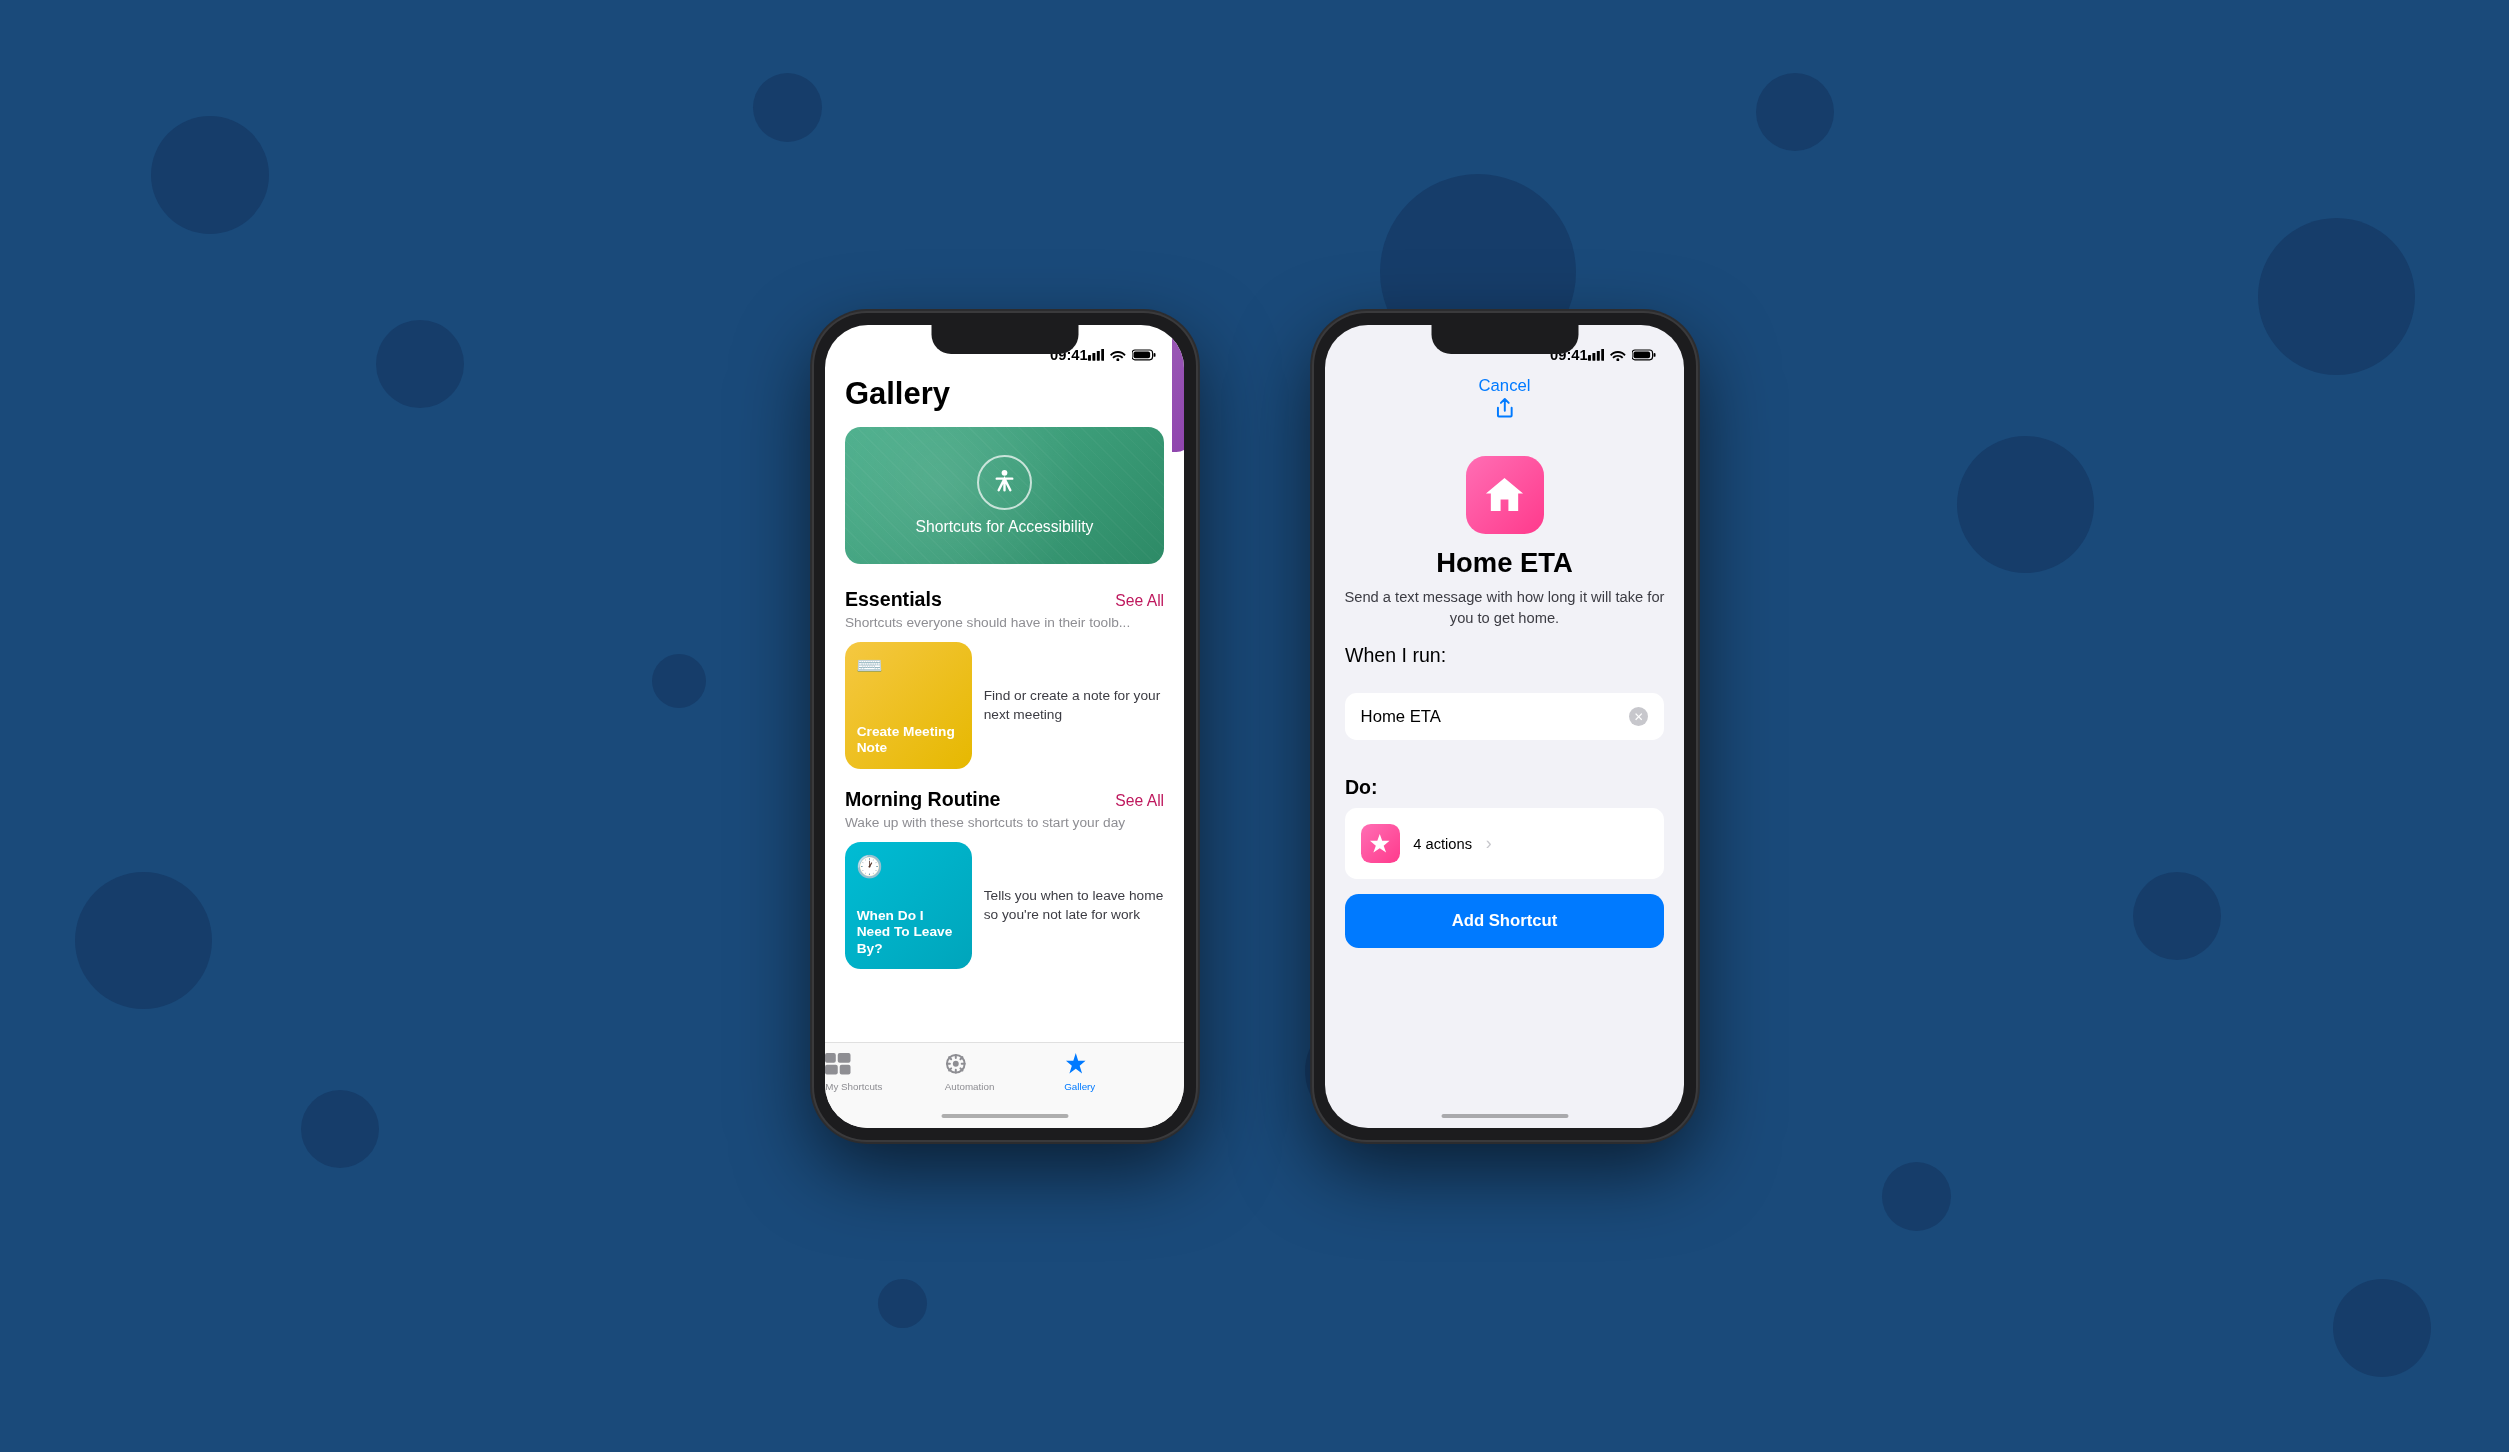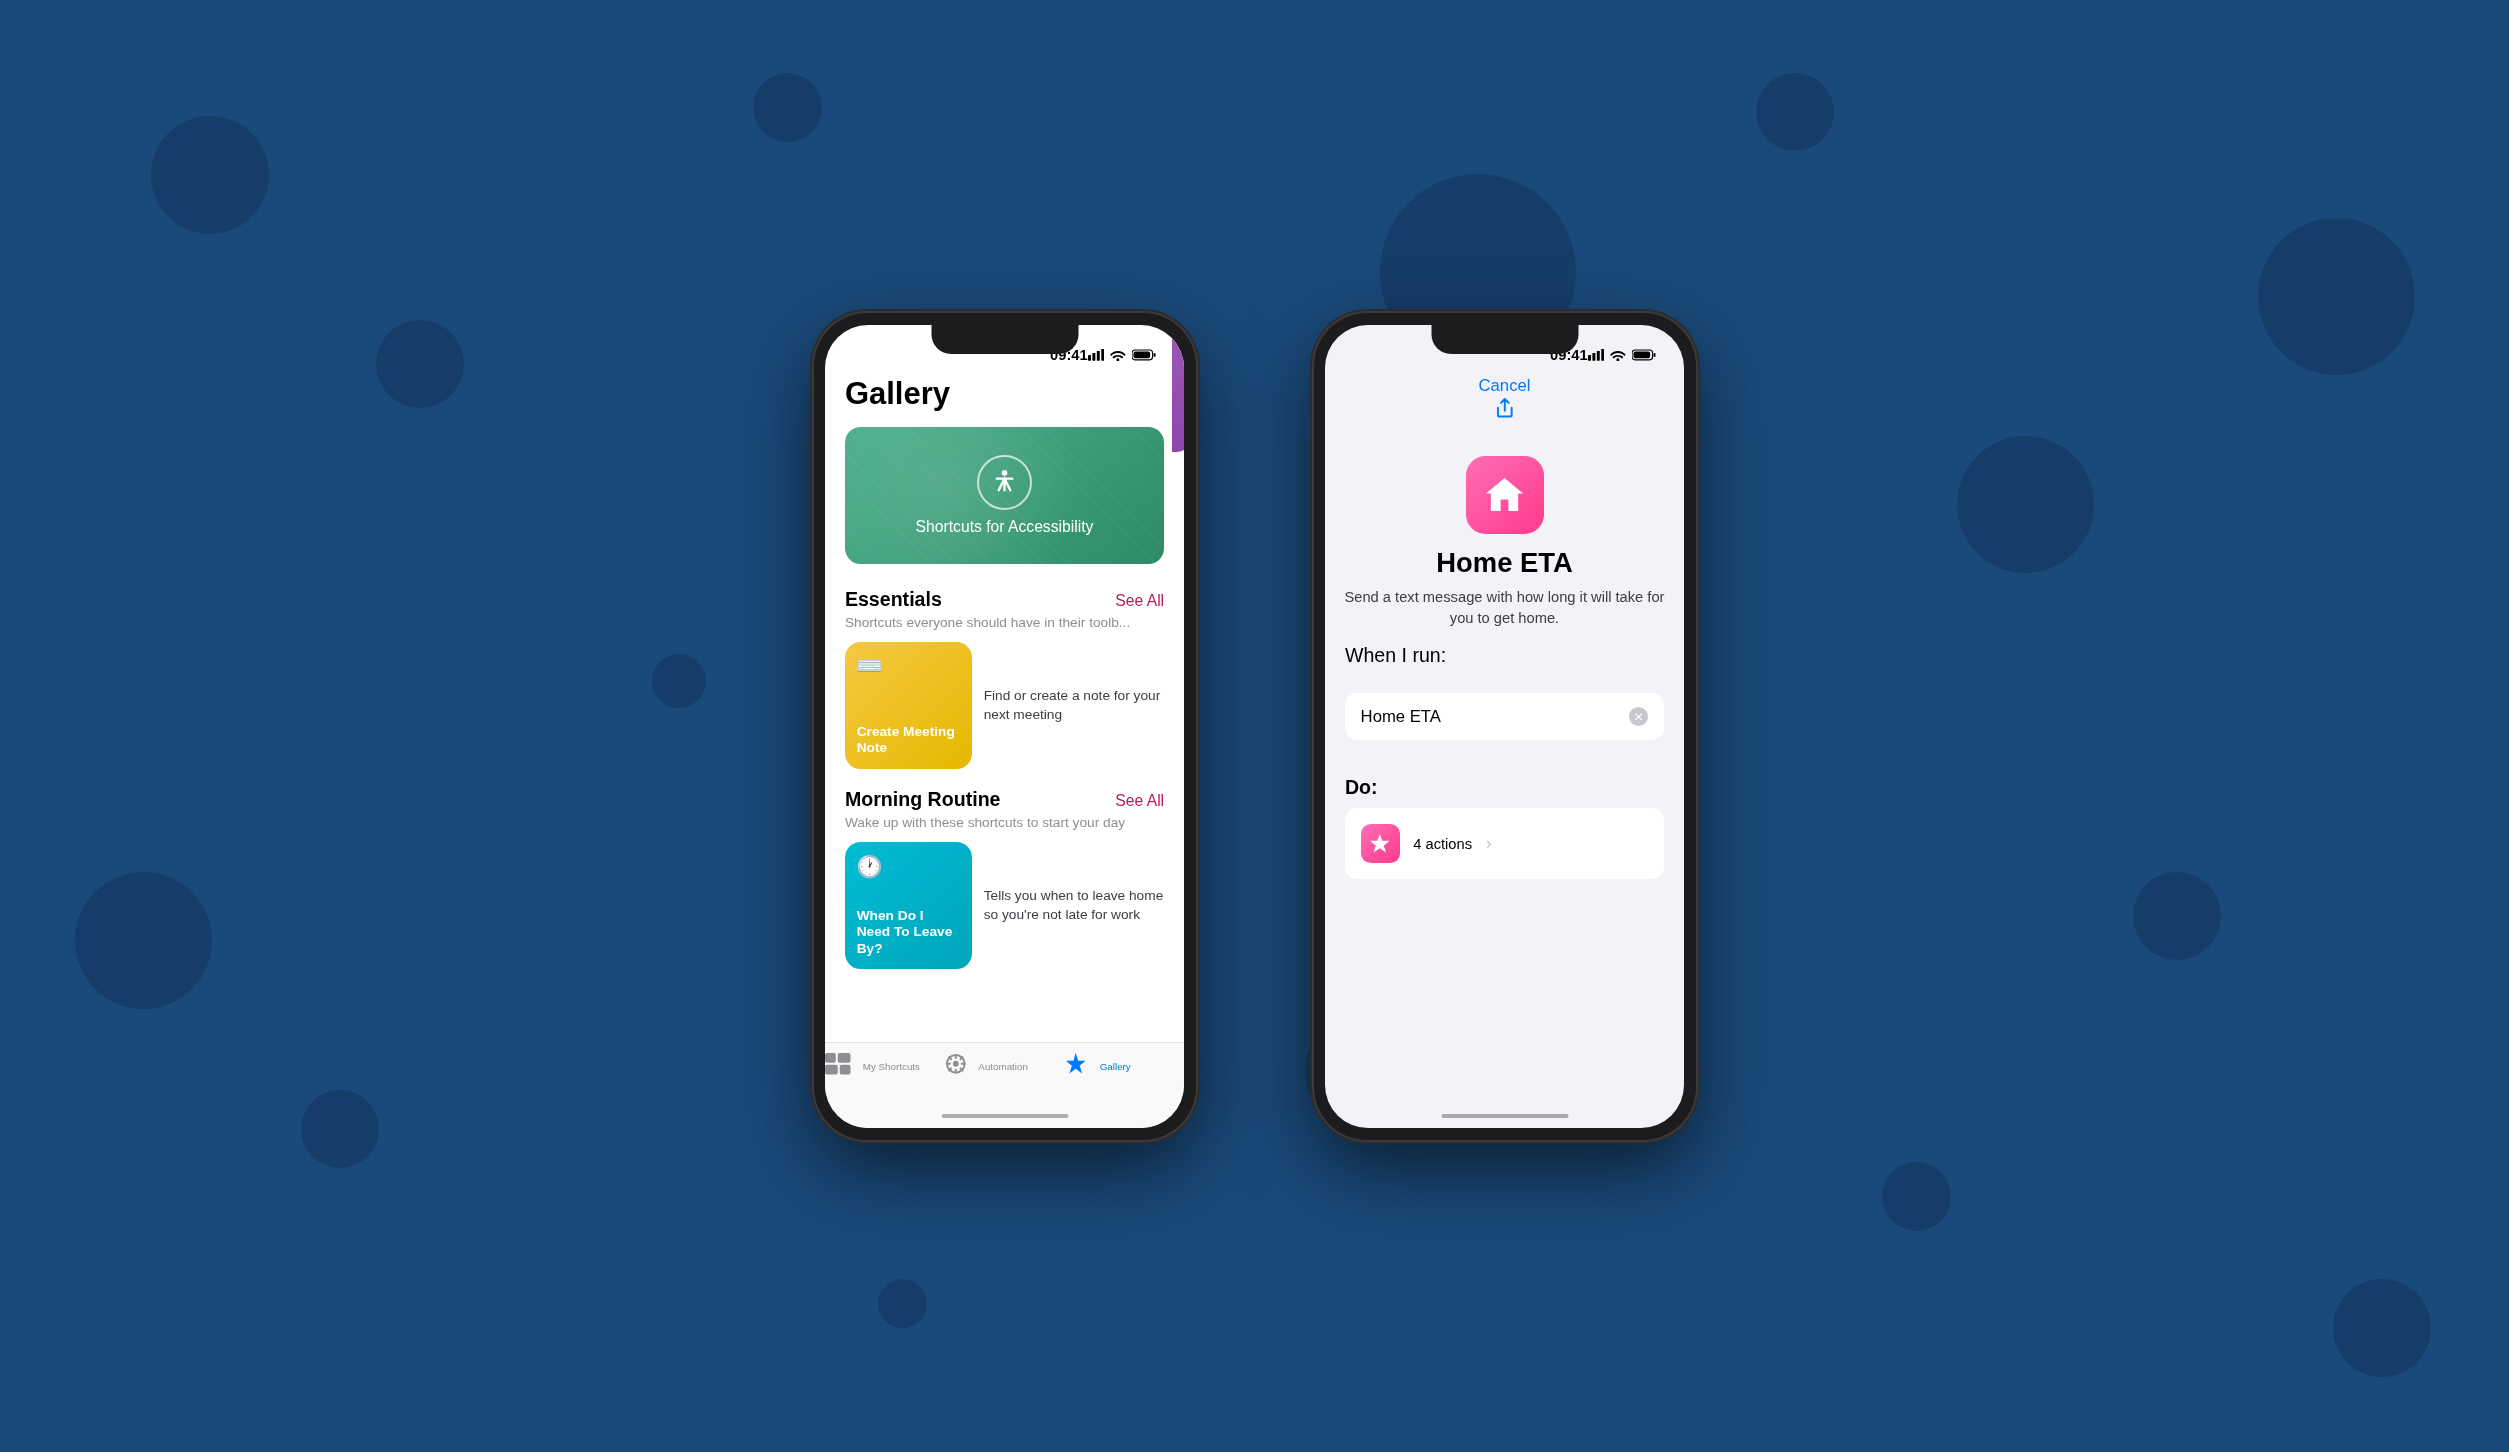--- a/index.html
+++ b/index.html
@@ -657,6 +657,7 @@
           </div>
         </div>
 
+        <div class="add-shortcut-btn">Add Shortcut</div>
       </div>
 
       <div class="home-indicator"></div>

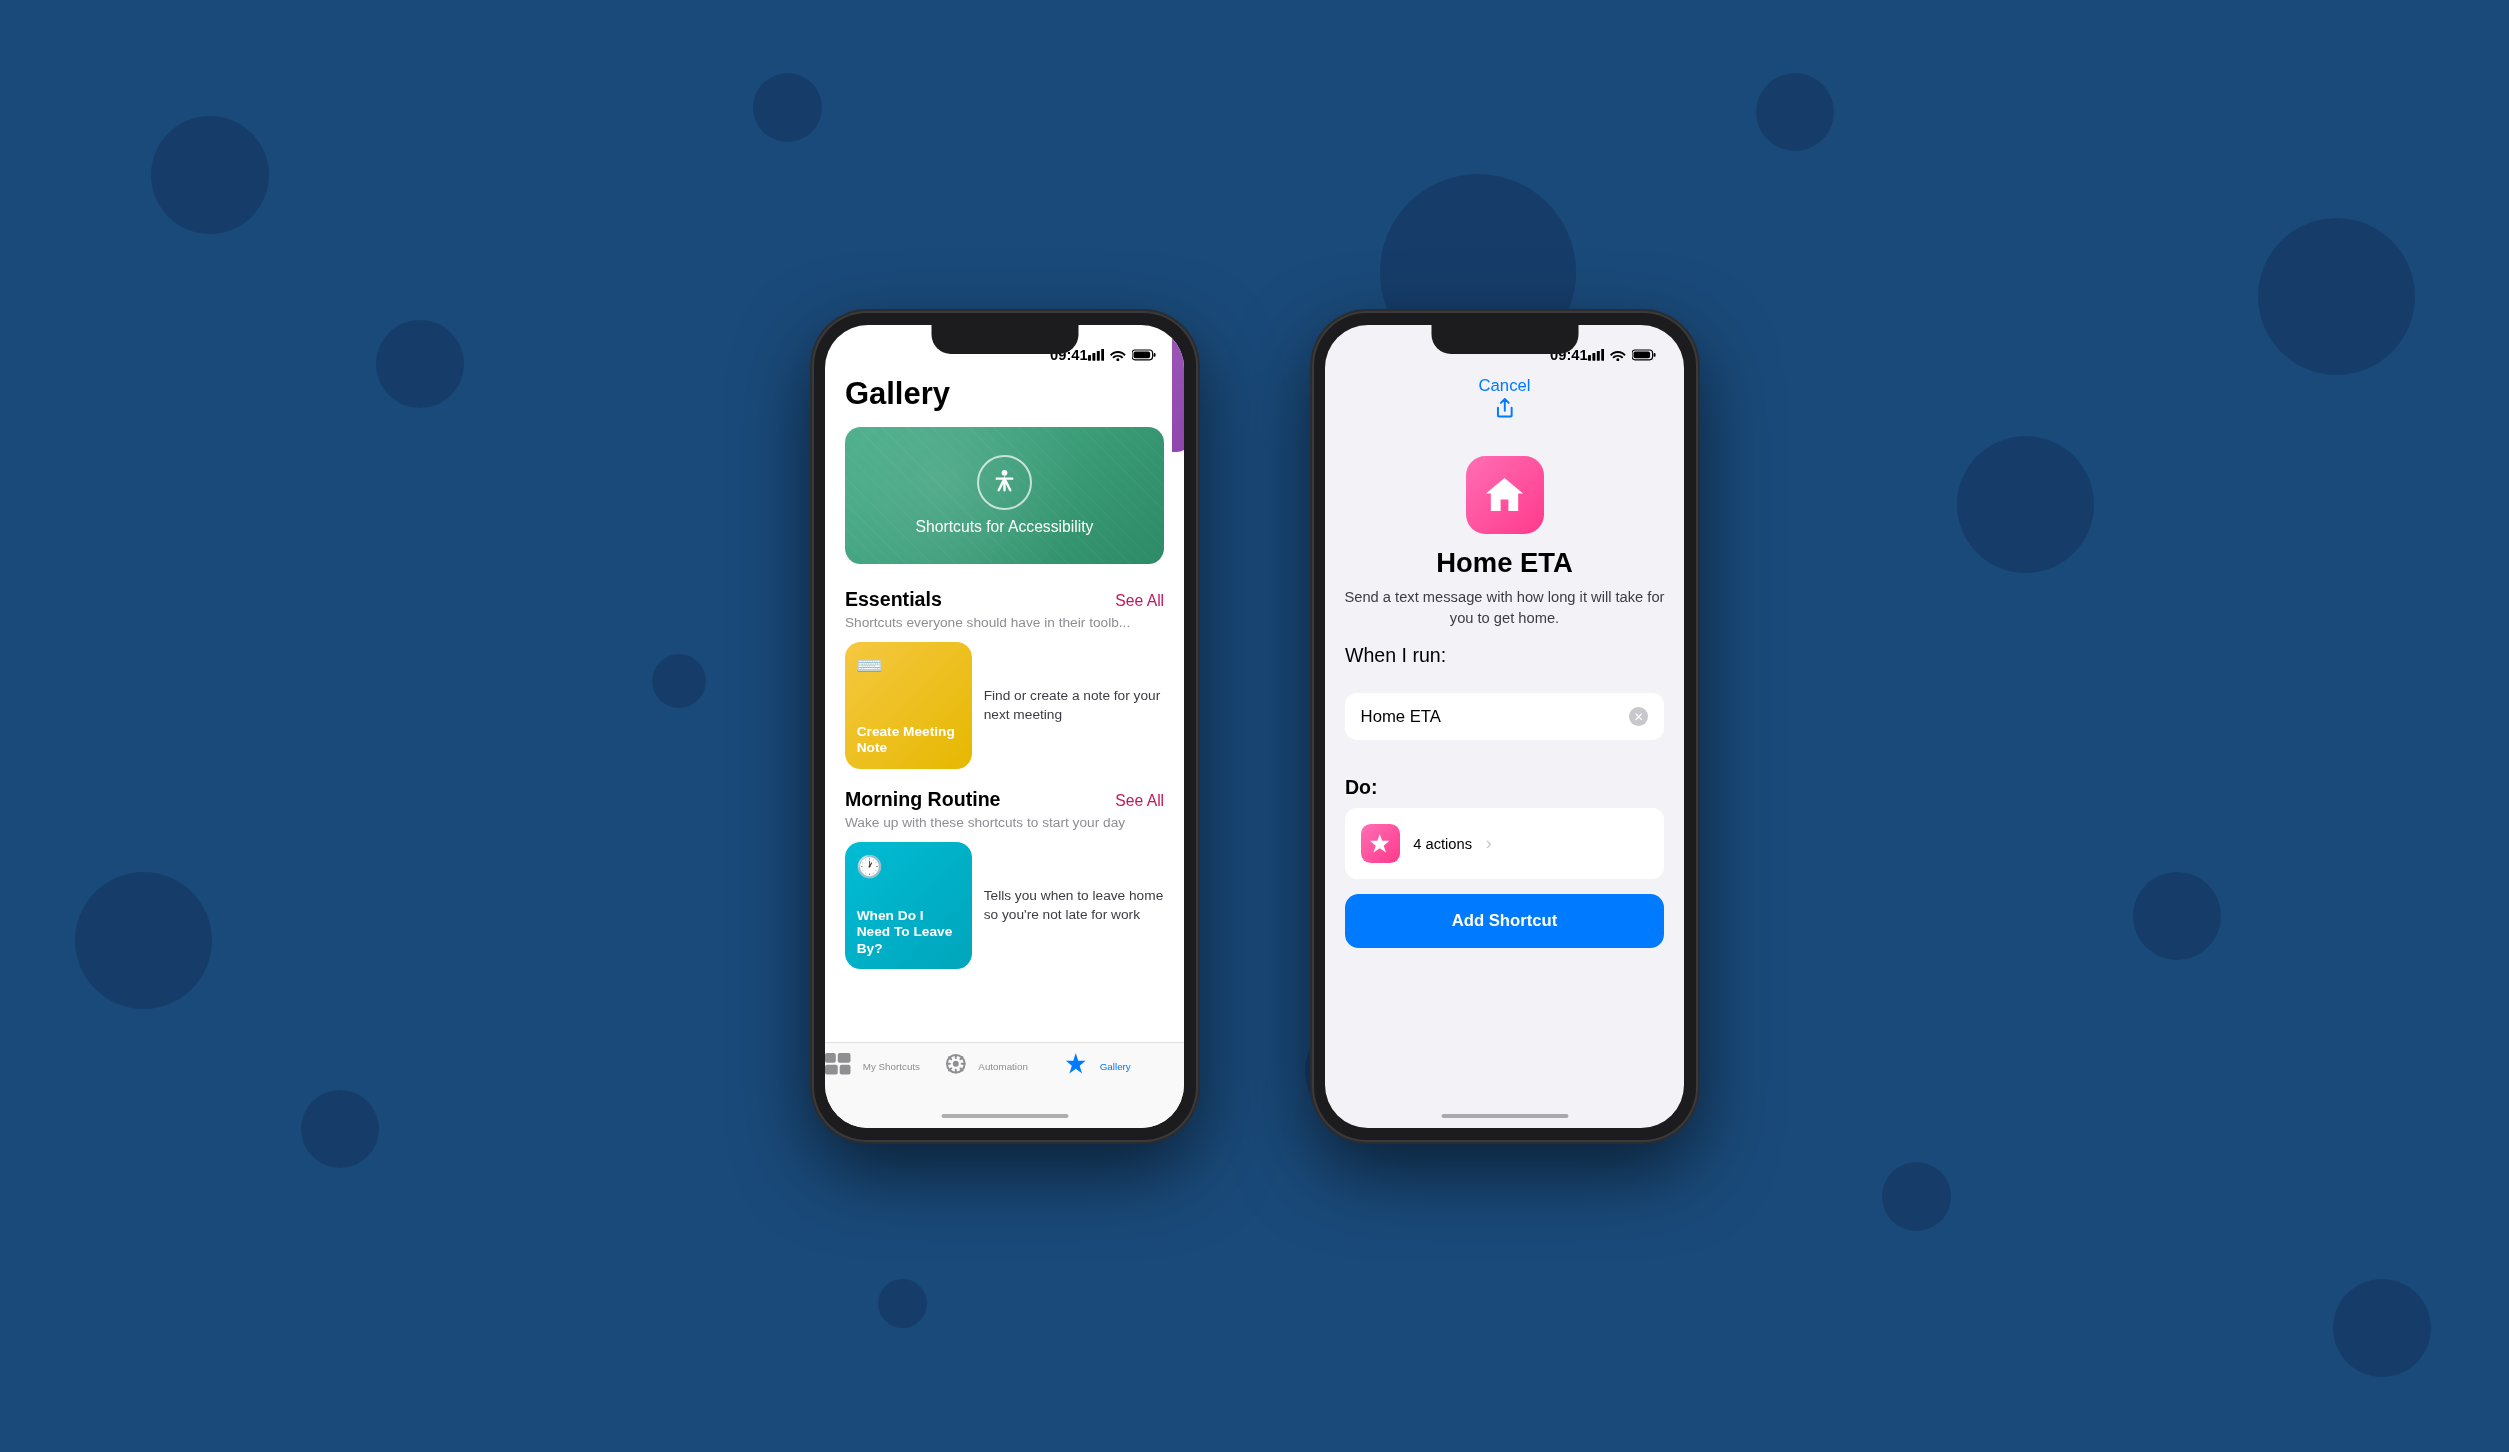--- a/index.html
+++ b/index.html
@@ -253,8 +253,8 @@
     .tab-item {
       flex: 1;
       display: flex;
-      align-items: center;
-      gap: 12px;
+      flex-direction: column;
+      gap: 0;
     }
 
     .tab-icon {

